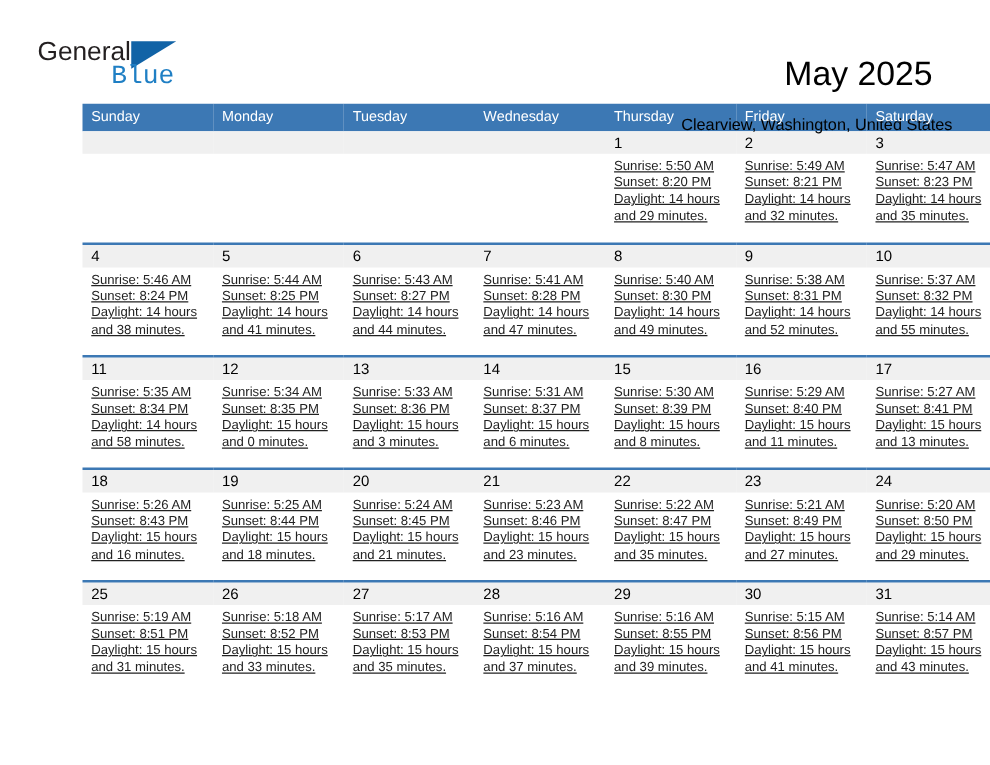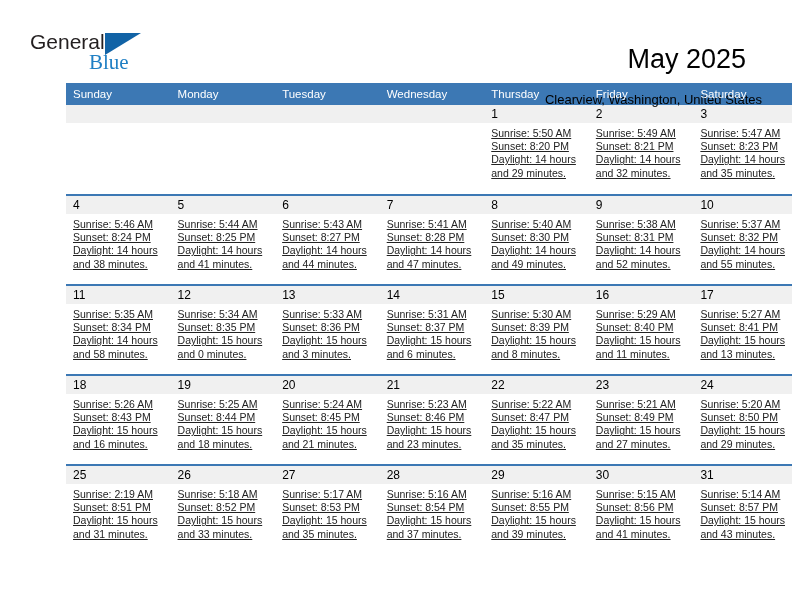--- a/index.html
+++ b/index.html
@@ -52,7 +52,7 @@
     top: 22px;
     font-size: 21px;
     color: #1f7fc4;
-    font-family: Liberation Serif, serif;
+    font-family: Liberation Mono, monospace;
   }
   .logo-triangle {
     position: absolute;

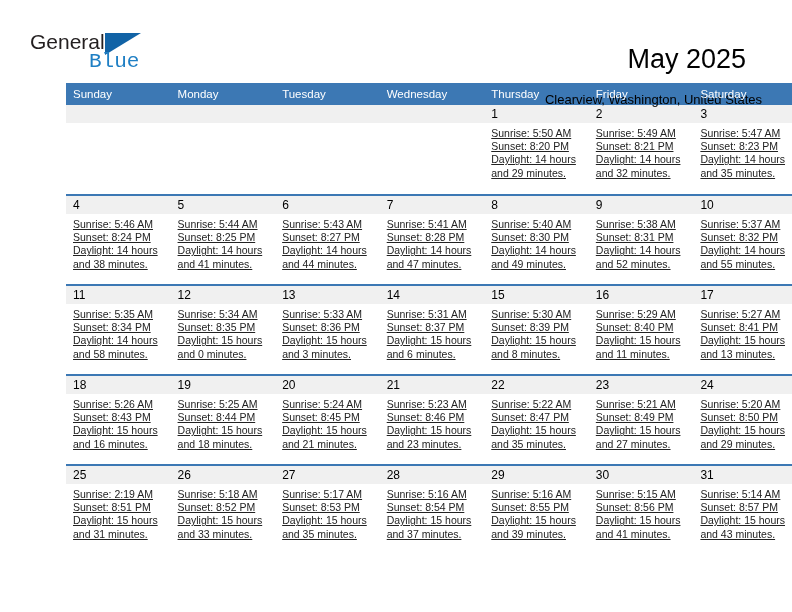--- a/index.html
+++ b/index.html
@@ -410,7 +410,7 @@
           <td>
             <div class="daynum">25</div>
             <div class="cell-body">
-              <div>Sunrise: 2:19 AM</div>
+              <div>Sunrise: 5:19 AM</div>
               <div>Sunset: 8:51 PM</div>
               <div>Daylight: 15 hours</div>
               <div>and 31 minutes.</div>

